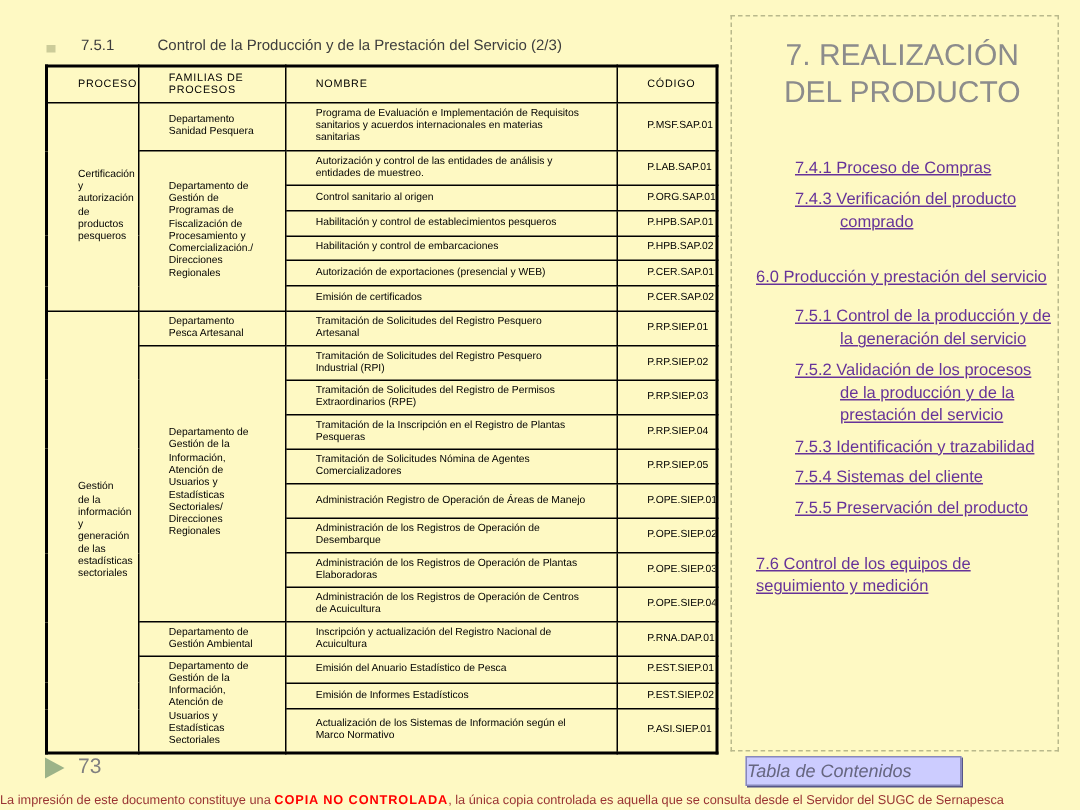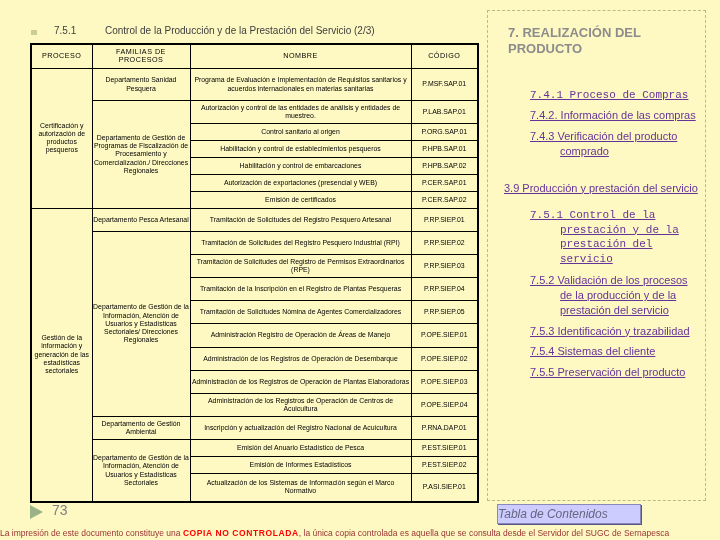--- a/index.html
+++ b/index.html
@@ -36,8 +36,8 @@
     border:1px dashed #b9b98c; box-sizing:border-box;
   }
   .sidebar-title {
-    margin:14px 10px 0 20px; text-align:left; color:#8c8c8c;
-    font-weight:bold; font-size:13px; line-height:1.25;
+    margin:14px 10px 0 20px; text-align:center; color:#8c8c8c;
+    font-weight:normal; font-size:20px; line-height:1.25;
   }
   .toc { margin:30px 4px 0 16px; }
   .toc a {

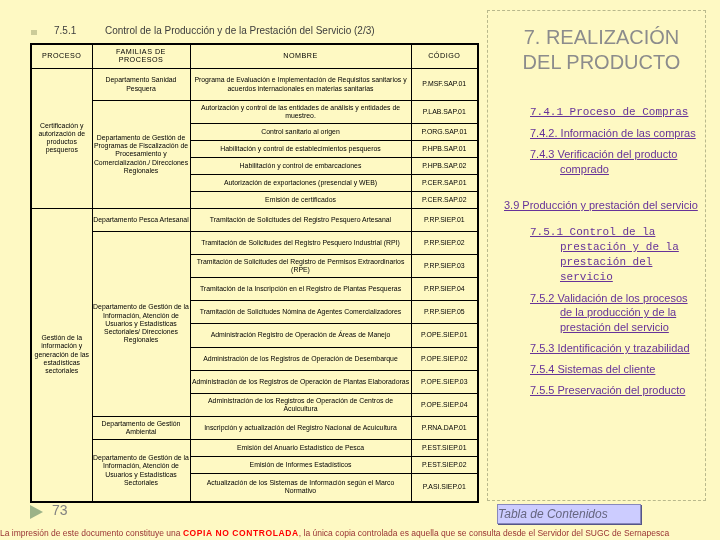--- a/index.html
+++ b/index.html
@@ -19,8 +19,8 @@
     border-collapse:collapse; table-layout:fixed; border:2px solid #000;
   }
   table.tbl th, table.tbl td {
-    border:1px solid #000; text-align:center; vertical-align:middle;
-    padding:1px 0; color:#000; overflow:hidden;
+    border:1px solid #000; text-align:left; vertical-align:middle;
+    padding:1px 20px; color:#000; overflow:hidden;
   }
   table.tbl th { font-weight:normal; font-size:7.2px; letter-spacing:0.5px; line-height:1.2; }
   table.tbl td { font-size:6.9px; line-height:1.2; }

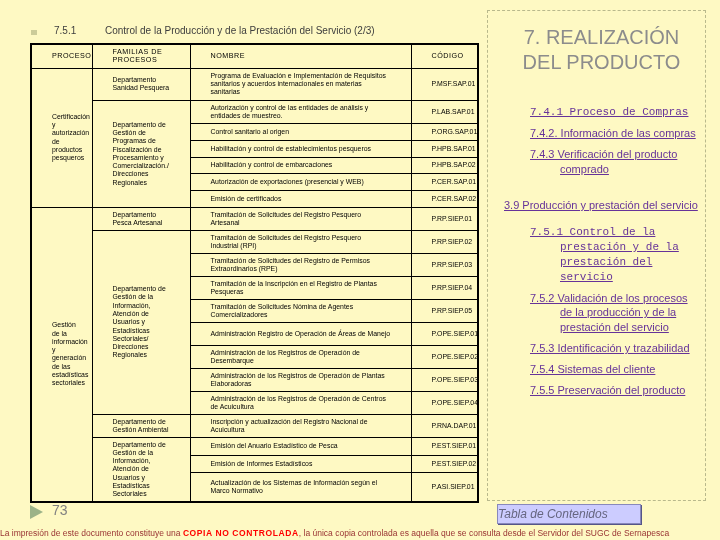--- a/index.html
+++ b/index.html
@@ -45,7 +45,7 @@
     font-size:11px; line-height:1.35; margin:0 0 6px 0;
   }
   .toc a.lvl2 { margin-left:26px; padding-left:30px; text-indent:-30px; }
-  .toc a.gap-sm { margin-top:12px;font-family:Liberation Mono, monospace; }
+  .toc a.gap-sm { margin-top:12px; }
   .toc a.gap-lg { margin-top:22px; }
 
   

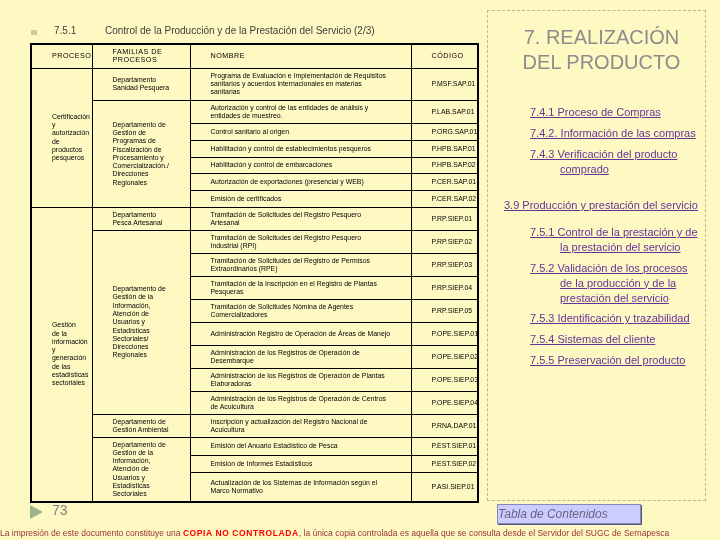--- a/index.html
+++ b/index.html
@@ -188,7 +188,6 @@
     <div class="sidebar-title">7. REALIZACIÓN DEL PRODUCTO</div>
     <div class="toc">
       <a class="lvl2 gap-sm">7.4.1 Proceso de Compras</a>
-      <a class="lvl2">7.4.2. Información de las compras</a>
       <a class="lvl2">7.4.3 Verificación del producto comprado</a>
       <a class="lvl1 gap-lg">3.9 Producción y prestación del servicio</a>
       <a class="lvl2 gap-sm">7.5.1 Control de la prestación y de la prestación del servicio</a>

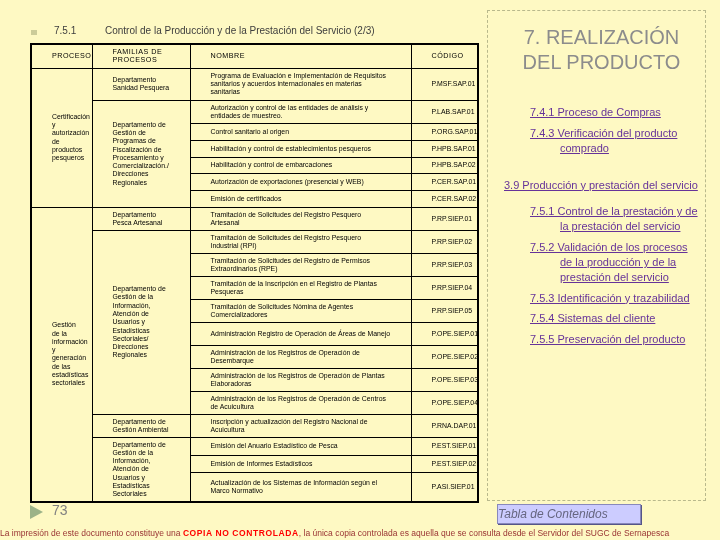--- a/index.html
+++ b/index.html
@@ -189,7 +189,7 @@
     <div class="toc">
       <a class="lvl2 gap-sm">7.4.1 Proceso de Compras</a>
       <a class="lvl2">7.4.3 Verificación del producto comprado</a>
-      <a class="lvl1 gap-lg">3.9 Producción y prestación del servicio</a>
+      <a class="lvl1 gap-lg">6.0 Producción y prestación del servicio</a>
       <a class="lvl2 gap-sm">7.5.1 Control de la prestación y de la prestación del servicio</a>
       <a class="lvl2">7.5.2 Validación de los procesos de la producción y de la prestación del servicio</a>
       <a class="lvl2">7.5.3 Identificación y trazabilidad</a>

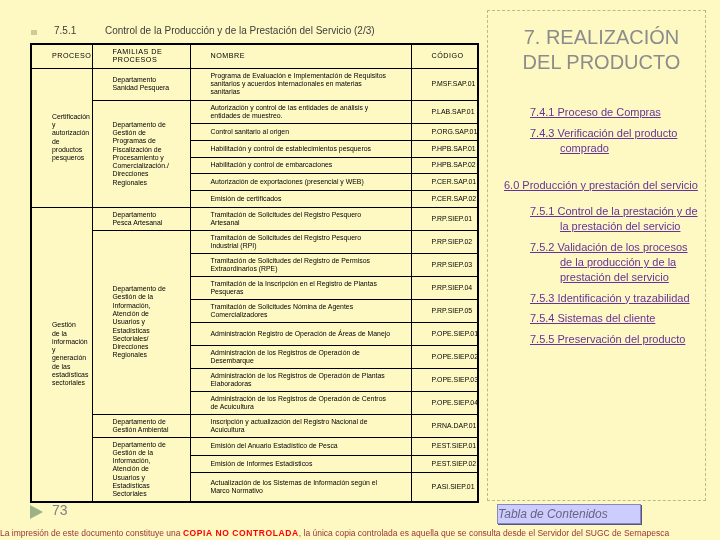--- a/index.html
+++ b/index.html
@@ -190,7 +190,7 @@
       <a class="lvl2 gap-sm">7.4.1 Proceso de Compras</a>
       <a class="lvl2">7.4.3 Verificación del producto comprado</a>
       <a class="lvl1 gap-lg">6.0 Producción y prestación del servicio</a>
-      <a class="lvl2 gap-sm">7.5.1 Control de la prestación y de la prestación del servicio</a>
+      <a class="lvl2 gap-sm">7.5.1 Control de la producción y de la generación del servicio</a>
       <a class="lvl2">7.5.2 Validación de los procesos de la producción y de la prestación del servicio</a>
       <a class="lvl2">7.5.3 Identificación y trazabilidad</a>
       <a class="lvl2">7.5.4 Sistemas del cliente</a>

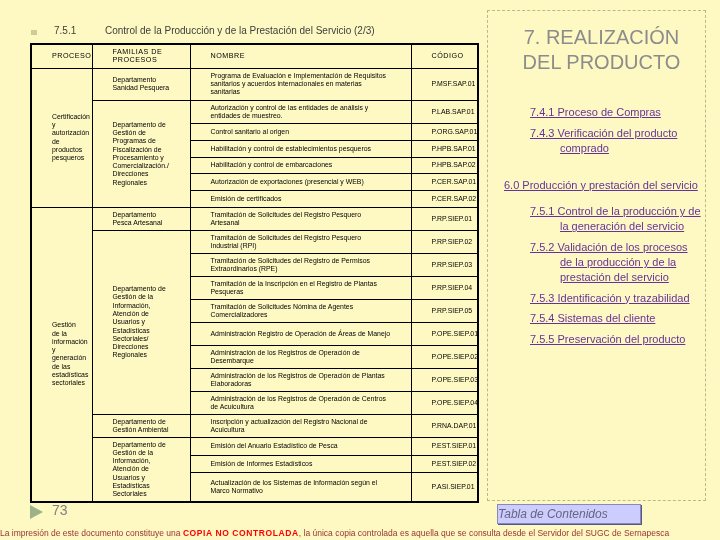--- a/index.html
+++ b/index.html
@@ -195,6 +195,7 @@
       <a class="lvl2">7.5.3 Identificación y trazabilidad</a>
       <a class="lvl2">7.5.4 Sistemas del cliente</a>
       <a class="lvl2">7.5.5 Preservación del producto</a>
+      <a class="lvl1 gap-lg">7.6 Control de los equipos de seguimiento y medición</a>
     </div>
   </div>
 

